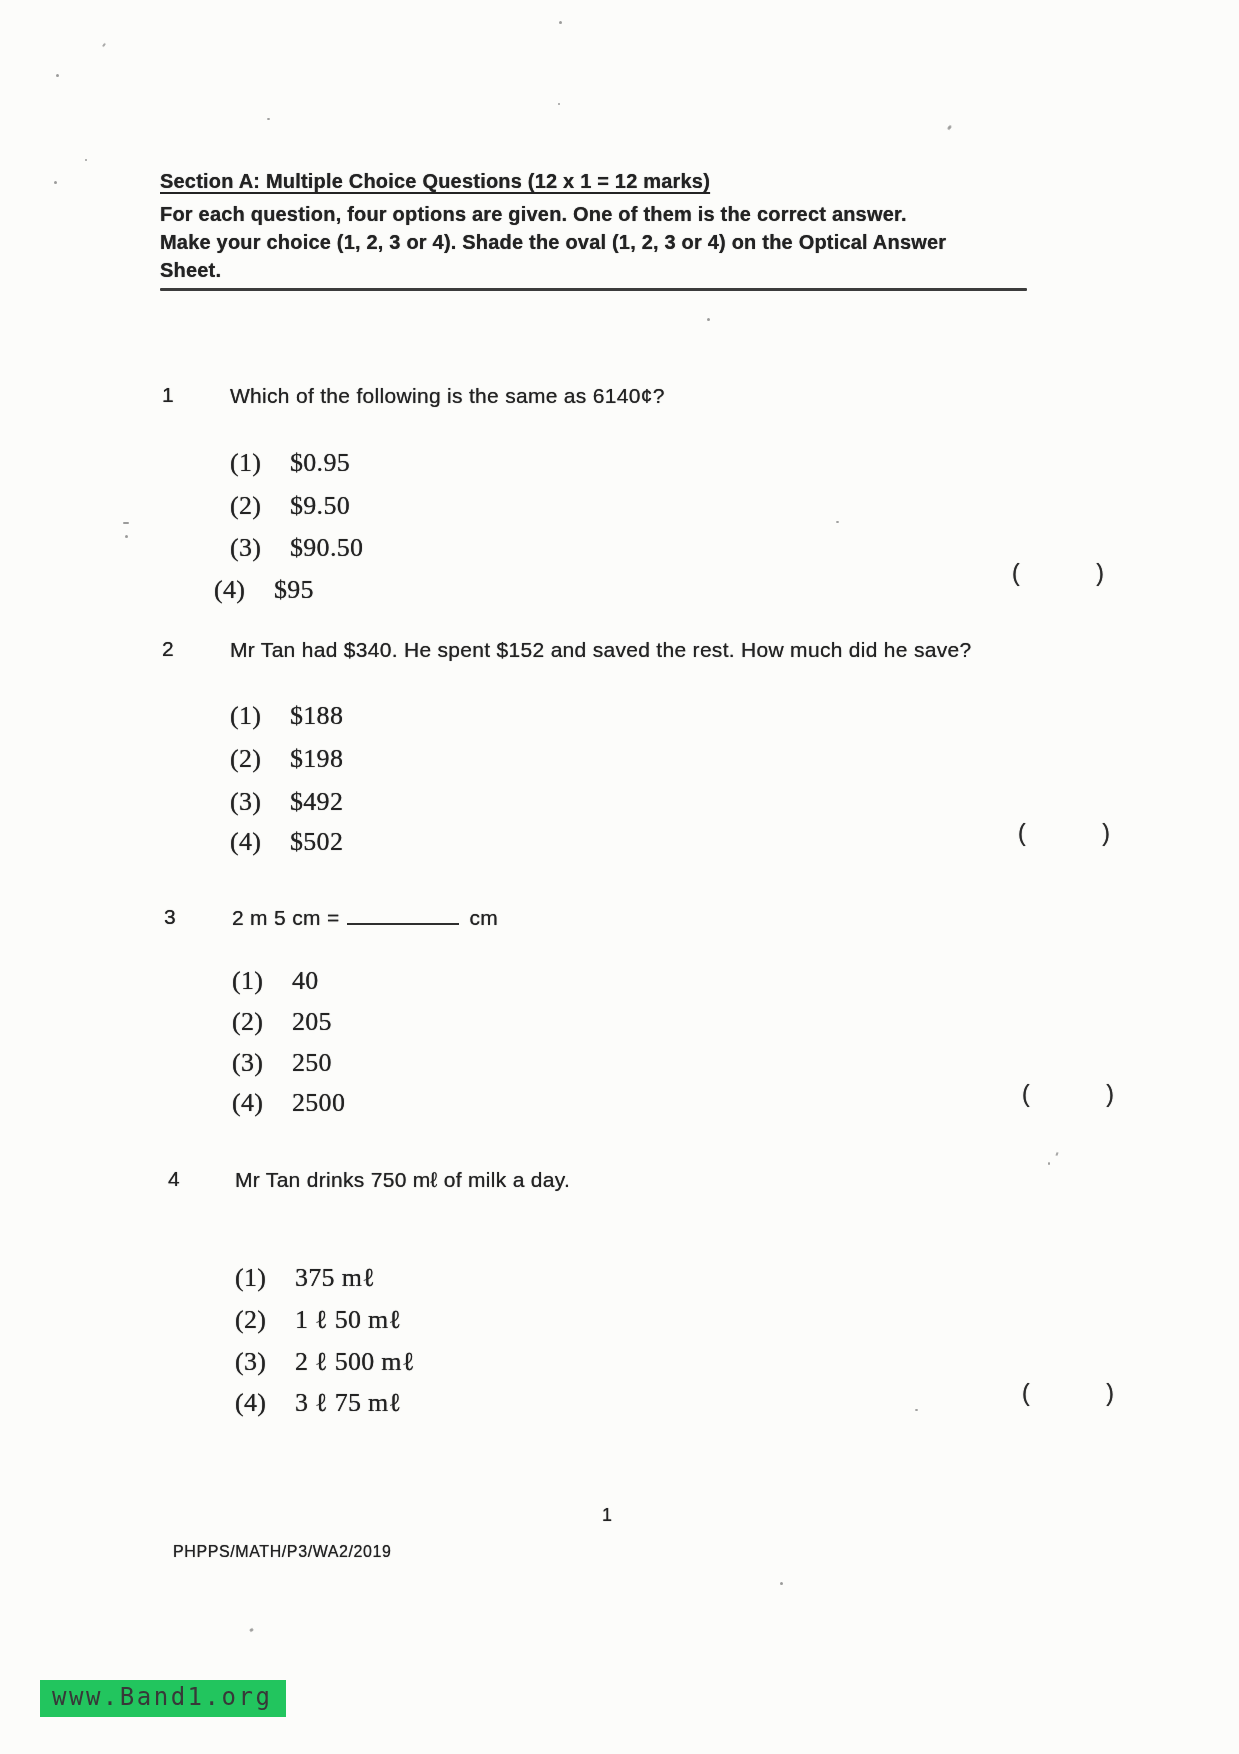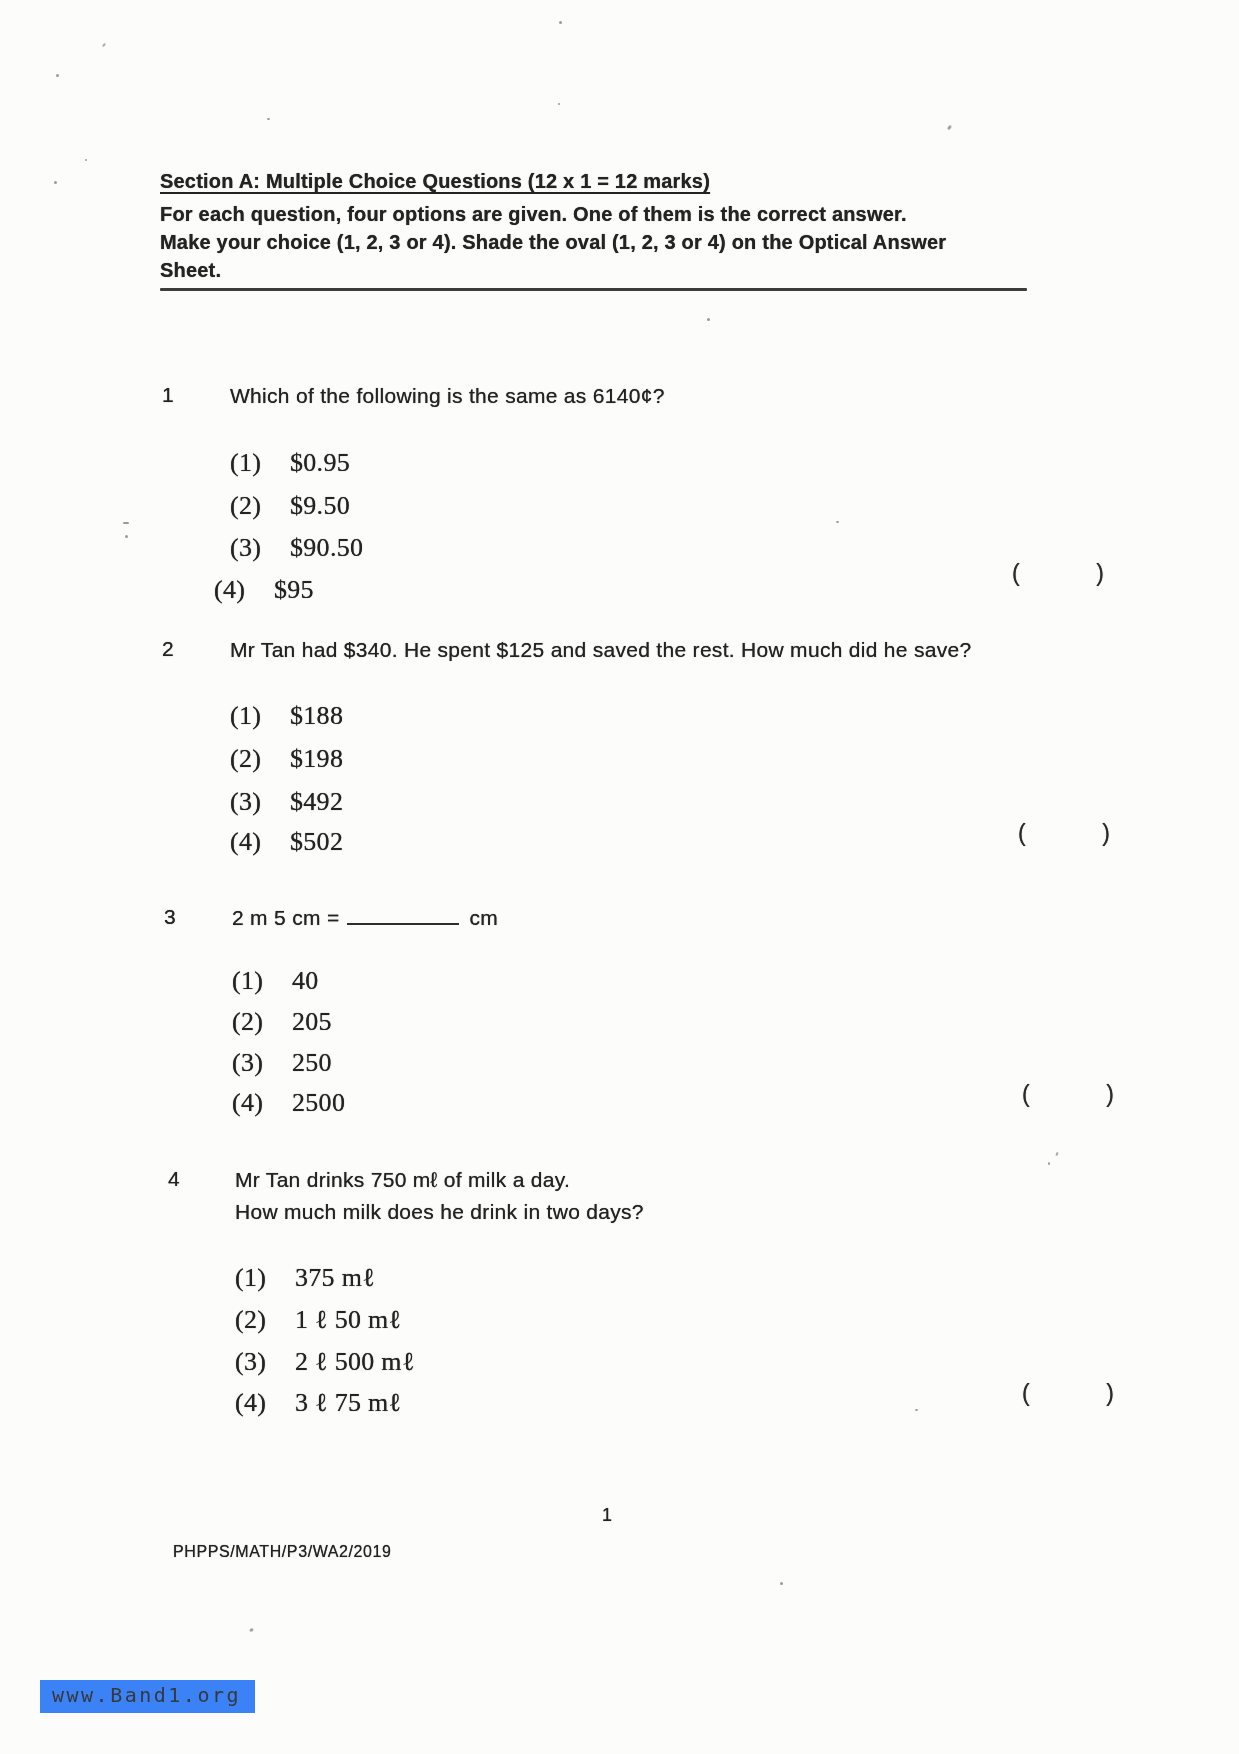--- a/index.html
+++ b/index.html
@@ -92,7 +92,7 @@
     </div>
 
     <div class="qnum" style="left:152px;top:637px">2</div>
-    <div class="qline" style="left:220px;top:637px">Mr Tan had $340. He spent $125 and saved the rest. How much did he save?</div>
+    <div class="qline" style="left:220px;top:637px">Mr Tan had $340. He spent $152 and saved the rest. How much did he save?</div>
     <div class="optrow" style="left:220px;top:701px">
       <span class="optlabel">(1)</span><span>$188</span>
     </div>

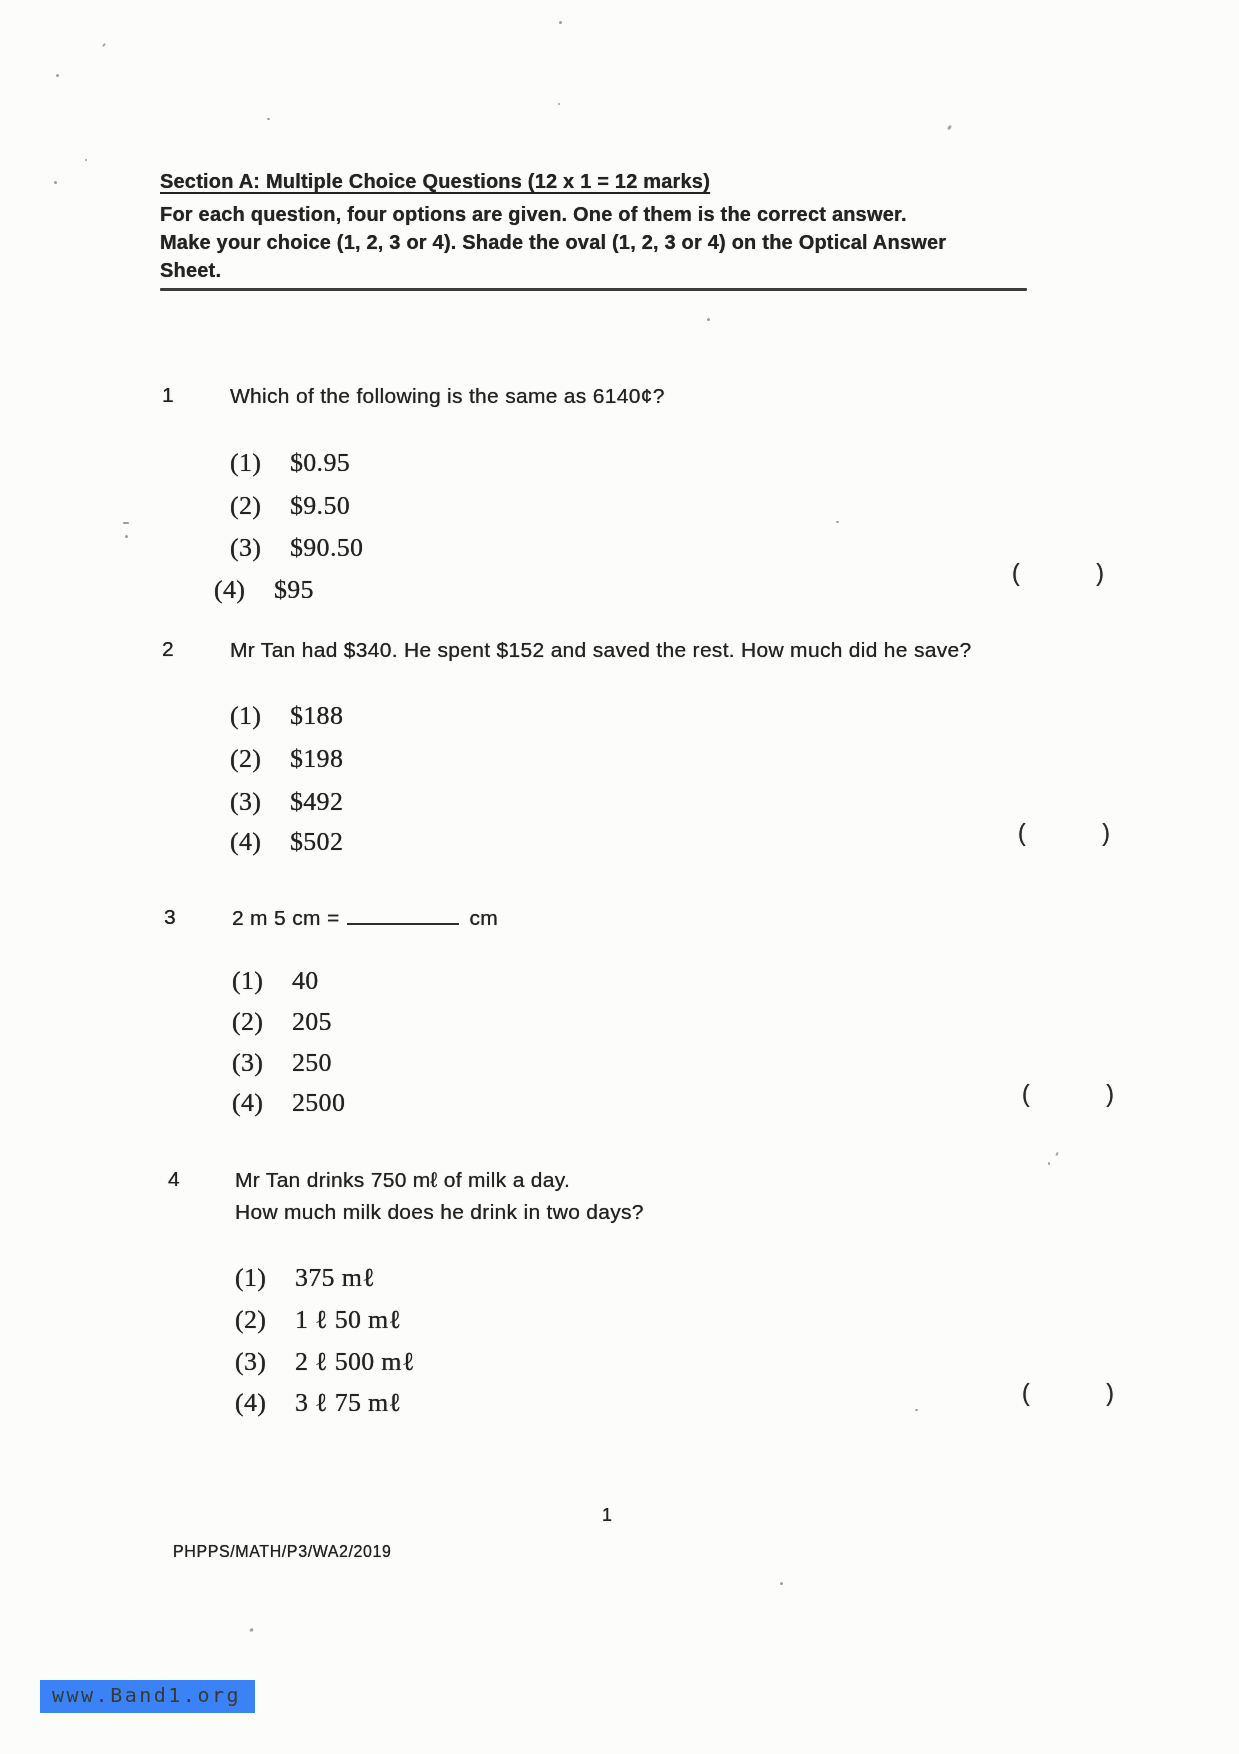--- a/index.html
+++ b/index.html
@@ -133,7 +133,6 @@
 
     <div class="qnum" style="left:158px;top:1167px">4</div>
     <div class="qline" style="left:225px;top:1167px">Mr Tan drinks 750 mℓ of milk a day.</div>
-    <div class="qline" style="left:225px;top:1199px">How much milk does he drink in two days?</div>
     <div class="optrow" style="left:225px;top:1263px">
       <span class="optlabel">(1)</span><span>375 mℓ</span>
     </div>

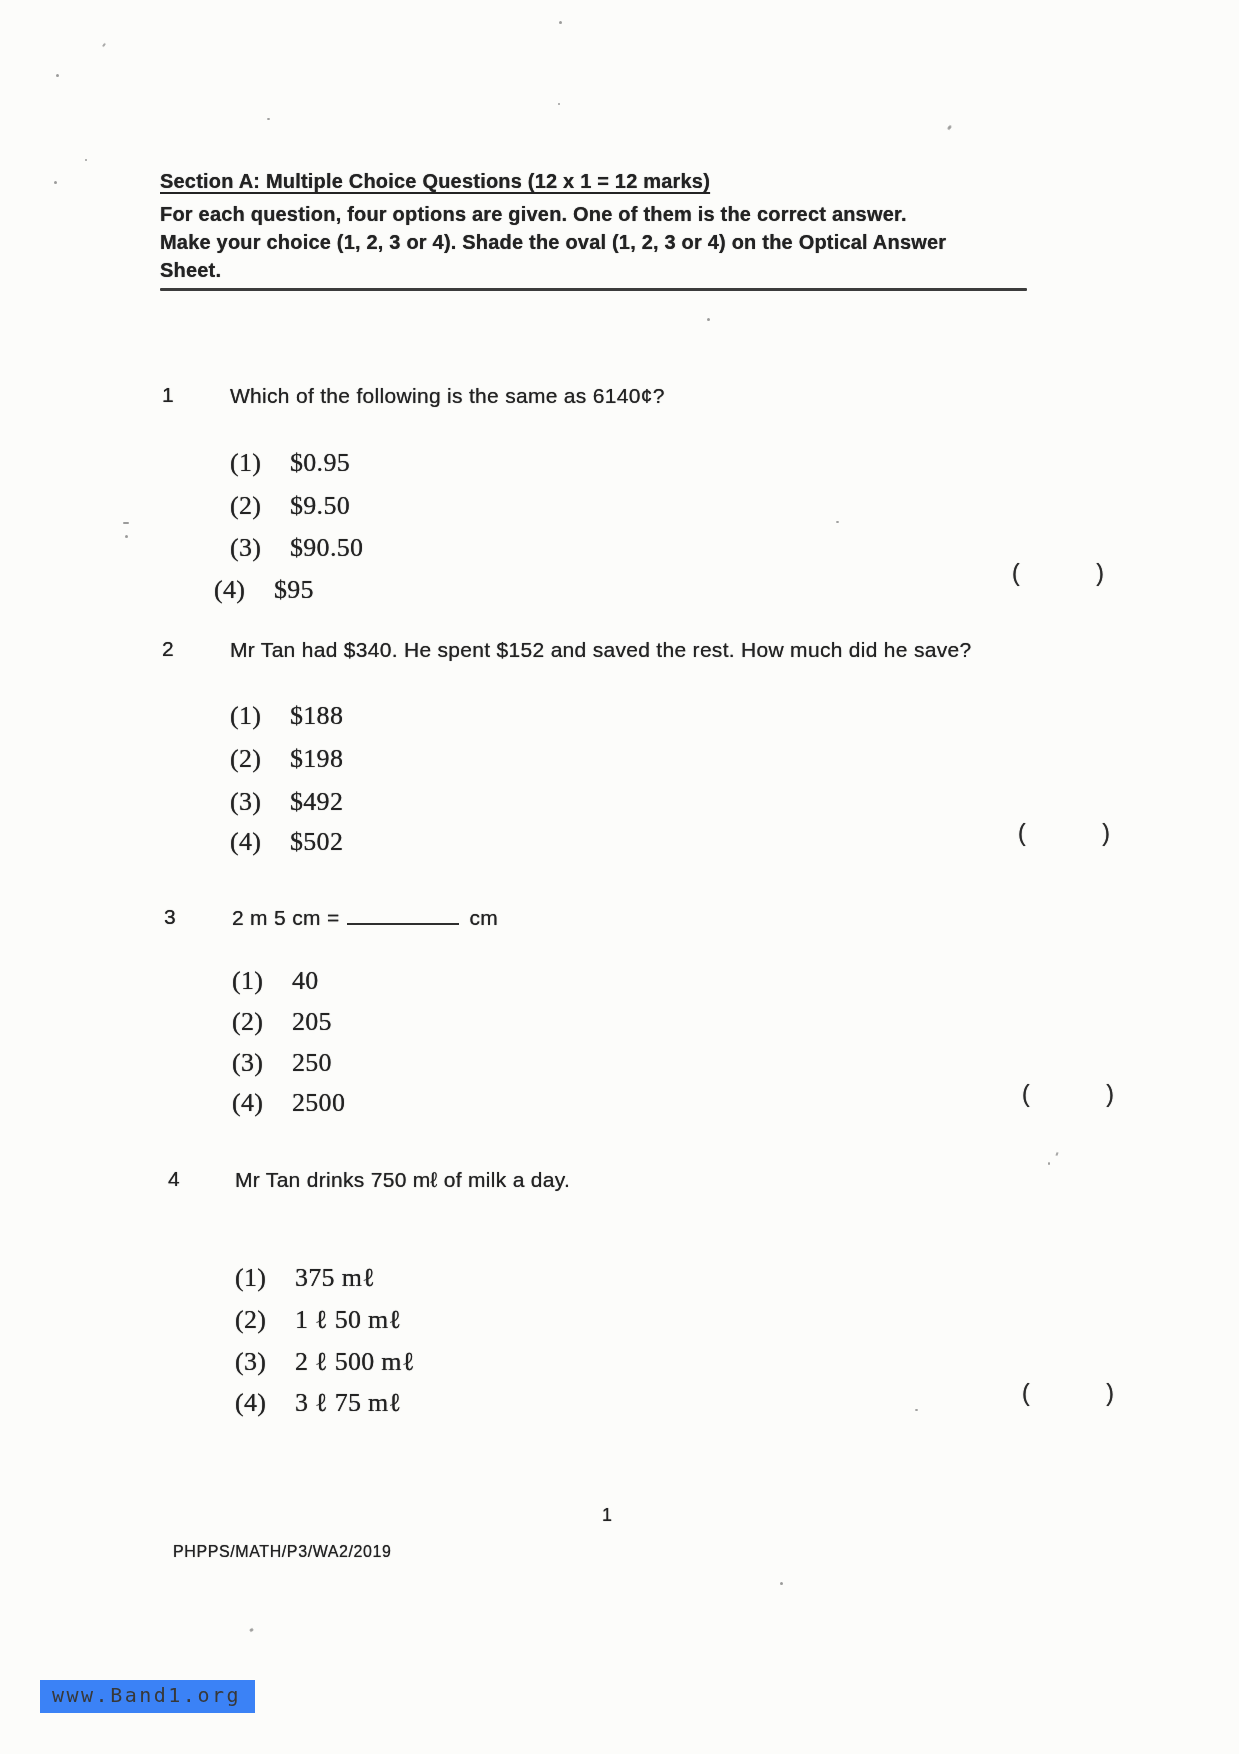--- a/index.html
+++ b/index.html
@@ -53,10 +53,10 @@
   .footcode{position:absolute;left:163px;top:1543px;font-size:16px;letter-spacing:.6px;}
   .watermark{
     position:absolute;left:40px;top:1680px;
-    background:#3b82f6;
+    background:#22c55e;
     padding:3px 14px 6px 12px;
     font-family:"DejaVu Sans Mono", monospace;
-    font-size:20px;letter-spacing:2.5px;color:#383838;
+    font-size:24px;letter-spacing:2.5px;color:#383838;
   }
   .speck{position:absolute;background:#4c4c4c;opacity:.55;border-radius:50%;filter:blur(.3px);}
 </style>

